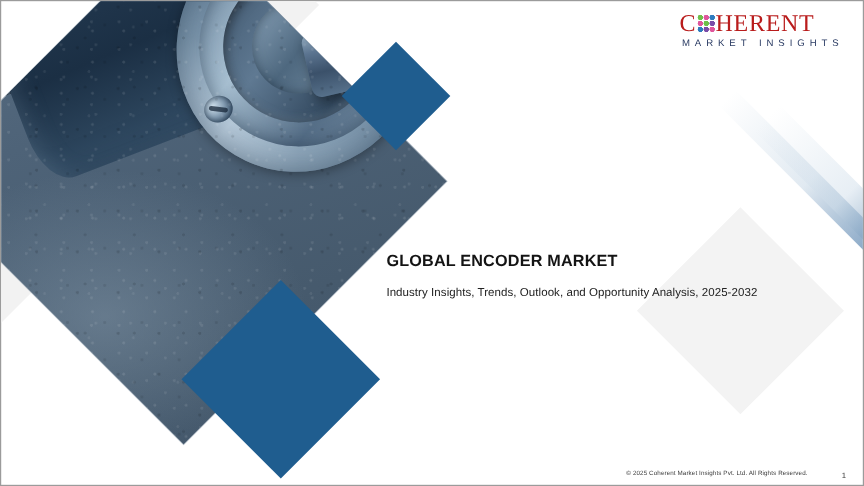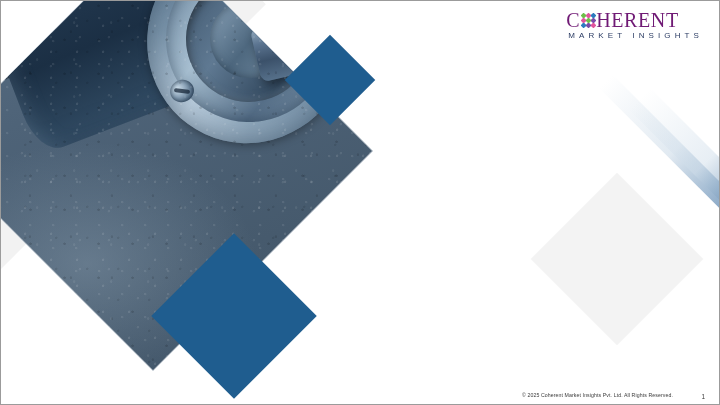--- a/index.html
+++ b/index.html
@@ -219,7 +219,7 @@
   #logo-word {
     font-family: "Liberation Serif", serif;
     font-size: 20px;
-    color: #701a75;
+    color: #b91c1c;
     letter-spacing: .6px;
     line-height: 1;
     white-space: nowrap;

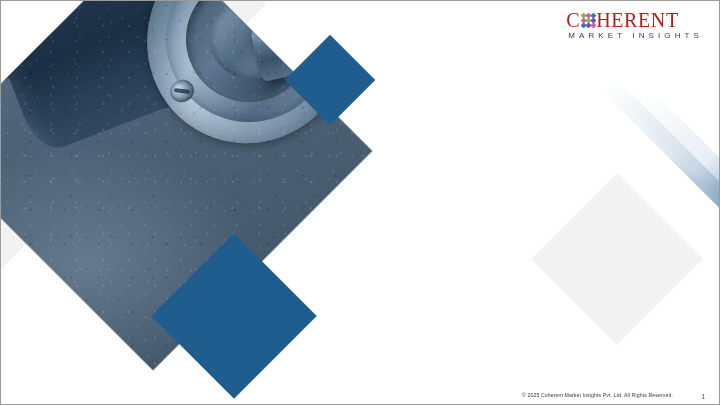--- a/index.html
+++ b/index.html
@@ -329,6 +329,10 @@
     <div id="logo-tagline">MARKET INSIGHTS</div>
   </div>
 
+  <div id="title-block">
+    <h1 id="page-title">GLOBAL ENCODER MARKET</h1>
+    <p id="page-subtitle">Industry Insights, Trends, Outlook, and Opportunity Analysis, 2025-2032</p>
+  </div>
 
   <div id="footer">
     <div id="footer-copyright">© 2025 Coherent Market Insights Pvt. Ltd. All Rights Reserved.</div>

